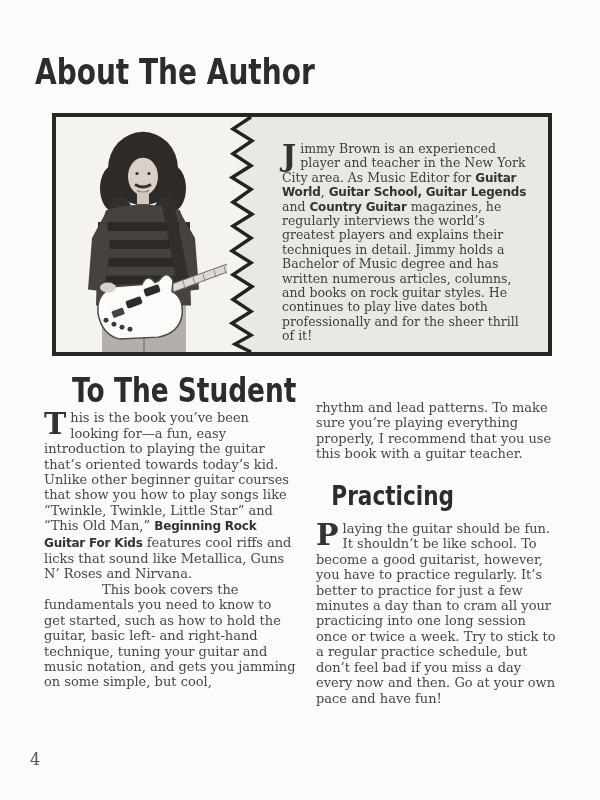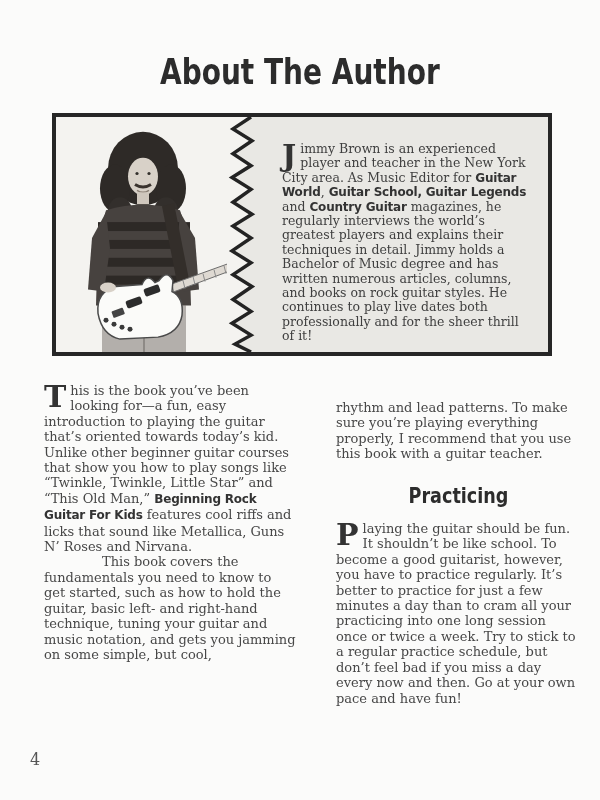--- a/index.html
+++ b/index.html
@@ -18,7 +18,7 @@
     font-family:"DejaVu Sans", sans-serif;
     font-weight:bold;
     color:#2c2c2c;
-    text-align:center;
+    text-align:left;
     white-space:nowrap;
   }
   .squeeze{display:inline-block;transform:scaleX(.8);transform-origin:center;}

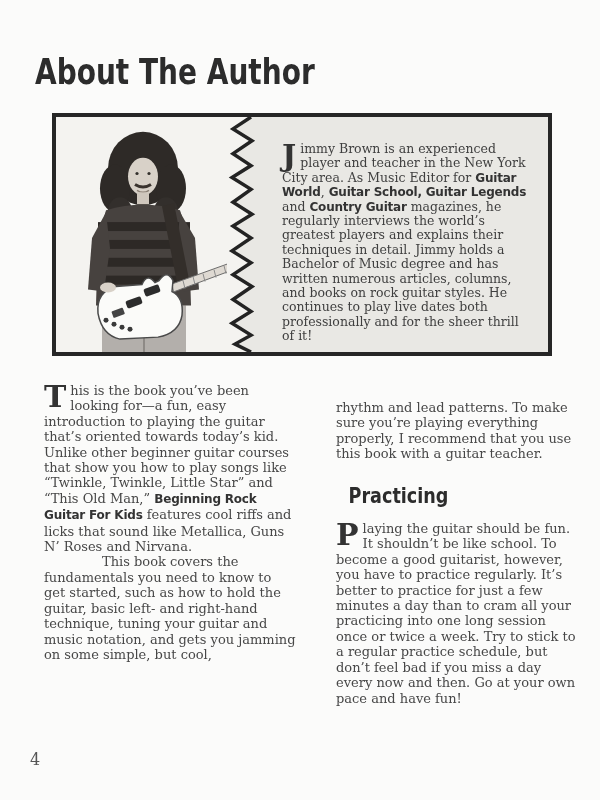--- a/index.html
+++ b/index.html
@@ -151,6 +151,9 @@
   <div class="columns">
 
     <div class="col-left">
+      <div class="h-display">
+        <span class="squeeze">To The Student</span>
+      </div>
       <div>
         <span class="dropcap">T</span><span><span class="run-n">his is the book you’ve been looking for—a fun, easy introduction to playing the guitar that’s oriented towards </span><span class="run-i">today’s</span><span class="run-n"> kid. Unlike other beginner guitar courses that show you how to play songs like “Twinkle, Twinkle, Little Star” and “This Old Man,” </span><span class="run-d">Beginning Rock Guitar For Kids</span><span class="run-n"> features cool </span><span class="run-b">riffs</span><span class="run-n"> and </span><span class="run-b">licks</span><span class="run-n"> that sound like </span><span class="run-i">Metallica</span><span class="run-n">, </span><span class="run-i">Guns N’ Roses</span><span class="run-n"> and </span><span class="run-i">Nirvana</span><span class="run-n">.</span></span>
       </div>

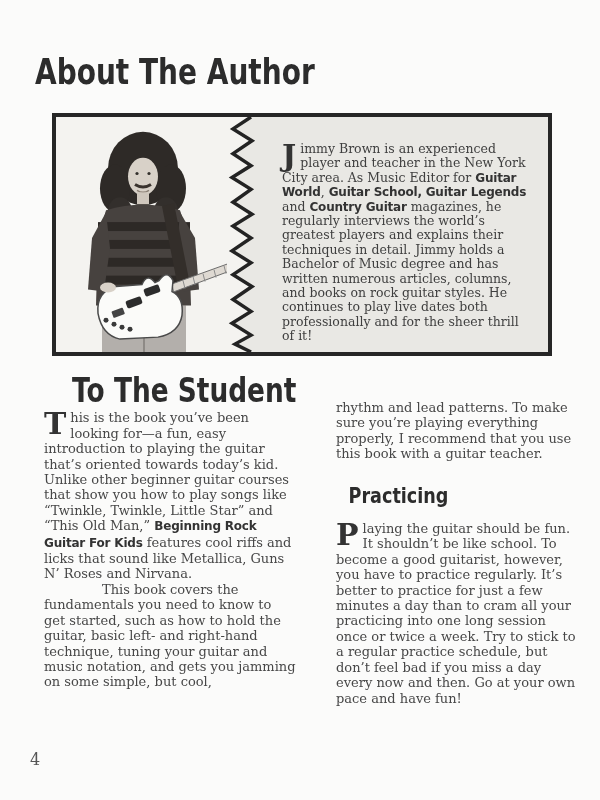--- a/index.html
+++ b/index.html
@@ -54,7 +54,7 @@
     font-size:13px;line-height:15.4px;color:#474747;
   }
   .col-left{width:252px;flex:0 0 252px;}
-  .col-right{width:244px;flex:0 0 244px;margin-left:20px;}
+  .col-right{width:244px;flex:0 0 244px;}
   .col-left .h-display{font-size:33px;margin:0 0 12px 0;}
   .col-right .h-display{font-size:22px;margin:26px 0 18px 0;}
   .col-right .cont{margin-top:17px;}

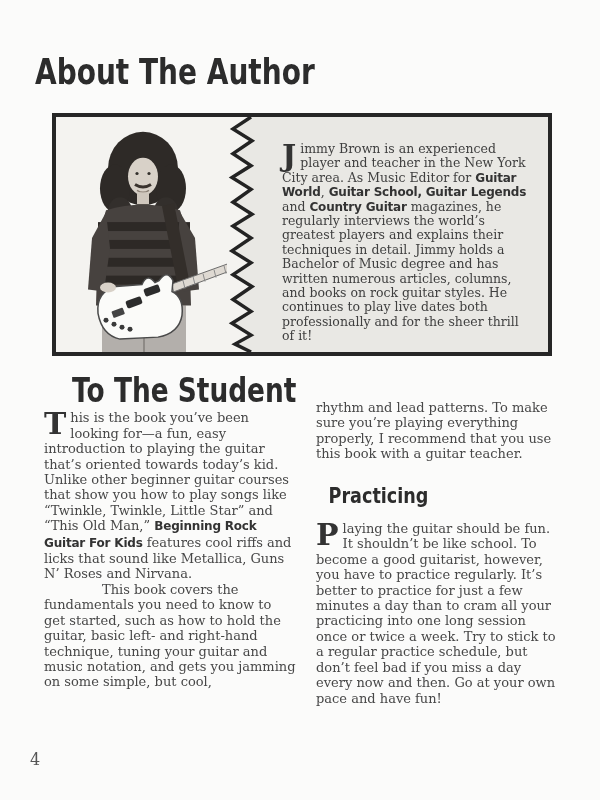--- a/index.html
+++ b/index.html
@@ -56,7 +56,7 @@
   .col-left{width:252px;flex:0 0 252px;}
   .col-right{width:244px;flex:0 0 244px;}
   .col-left .h-display{font-size:33px;margin:0 0 12px 0;}
-  .col-right .h-display{font-size:22px;margin:26px 0 18px 0;}
+  .col-right .h-display{font-size:27px;margin:26px 0 18px 0;}
   .col-right .cont{margin-top:17px;}
   .indent-para{text-indent:58px;}
 

